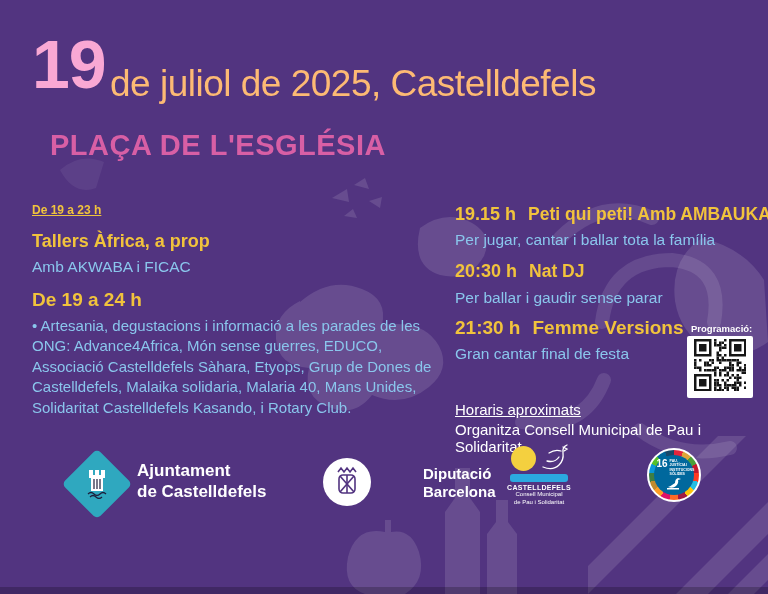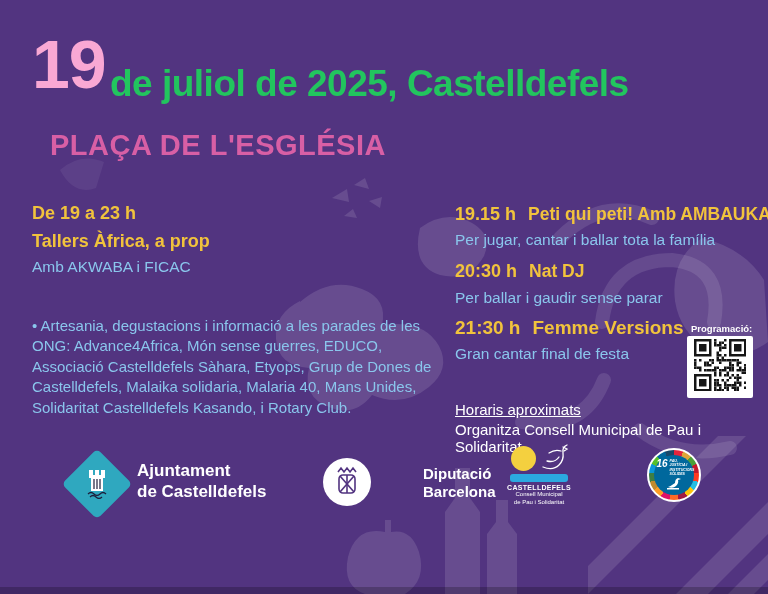--- a/index.html
+++ b/index.html
@@ -14,7 +14,7 @@
 
   
   .day{left:32px;top:30px;font-size:68px;line-height:1;font-weight:700;color:#f9a8d4;letter-spacing:-1px;}
-  .date-line{left:110px;top:63px;font-size:37px;font-weight:700;color:#22c55e;letter-spacing:-0.5px;}
+  .date-line{left:110px;top:63px;font-size:37px;font-weight:400;color:#fdba74;letter-spacing:-0.5px;}
   .venue{left:50px;top:129px;font-size:29px;font-weight:800;color:#D85FA5;letter-spacing:0.5px;}
 
   

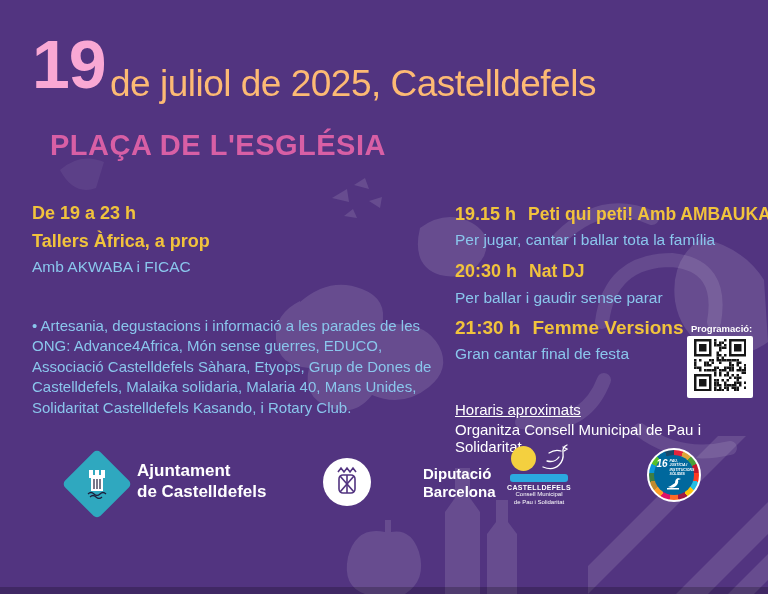--- a/index.html
+++ b/index.html
@@ -23,7 +23,7 @@
   .t-white{color:#FFFFFF;}
 
   .lc{left:32px;}
-  .l-time1{top:203px;font-size:18px;}
+  .l-time1{top:203px;font-size:12px;text-decoration:underline;}
   .l-title1{top:231px;font-size:18px;}
   .l-sub1{top:258px;font-size:15.5px;}
   .l-time2{top:289px;font-size:19px;}

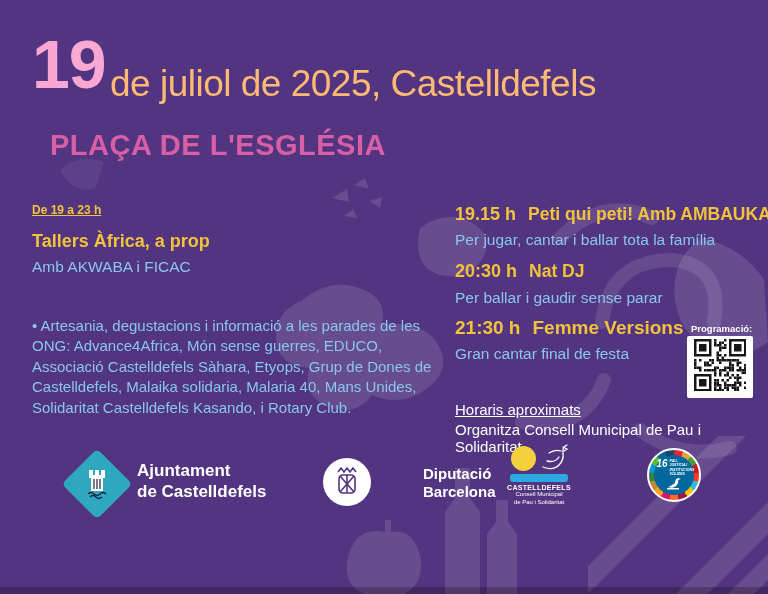--- a/index.html
+++ b/index.html
@@ -112,6 +112,7 @@
   <div class="abs lc l-time1 t-yellow">De 19 a 23 h</div>
   <div class="abs lc l-title1 t-yellow">Tallers Àfrica, a prop</div>
   <div class="abs lc l-sub1 t-blue">Amb AKWABA i FICAC</div>
+  <div class="abs lc l-time2 t-yellow">De 19 a 24 h</div>
   <div class="abs lc l-desc t-blue">• Artesania, degustacions i informació a les parades de les ONG: Advance4Africa, Món sense guerres, EDUCO, Associació Castelldefels Sàhara, Etyops, Grup de Dones de Castelldefels, Malaika solidaria, Malaria 40, Mans Unides, Solidaritat Castelldefels Kasando, i Rotary Club.</div>
 
   <div class="abs rc r1 row">

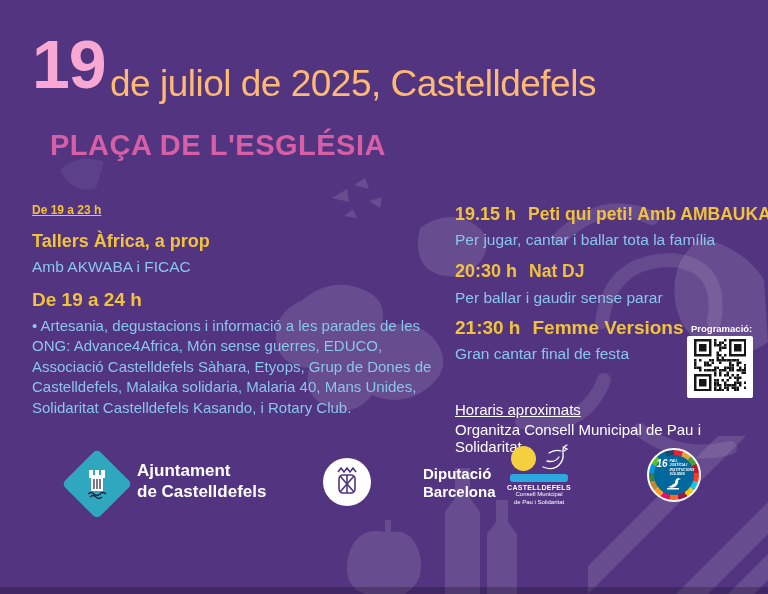--- a/index.html
+++ b/index.html
@@ -69,7 +69,7 @@
         #56C02B 0 88.2%,#00689D 0 94.1%,#19486A 0 100%);
        display:flex;align-items:center;justify-content:center;}
   .sdg-inner{width:40px;height:40px;border-radius:50%;background:#00689D;color:#fff;
-             display:flex;flex-direction:column;align-items:center;justify-content:center;gap:1px;font-style:italic;}
+             display:flex;flex-direction:column;align-items:center;justify-content:center;gap:1px;}
   .sdg-top{display:flex;align-items:flex-start;gap:2px;}
   .sdg-num{font-size:10px;font-weight:800;line-height:1;}
   .sdg-label{font-size:3.5px;font-weight:700;width:22px;line-height:1.2;text-transform:uppercase;}

